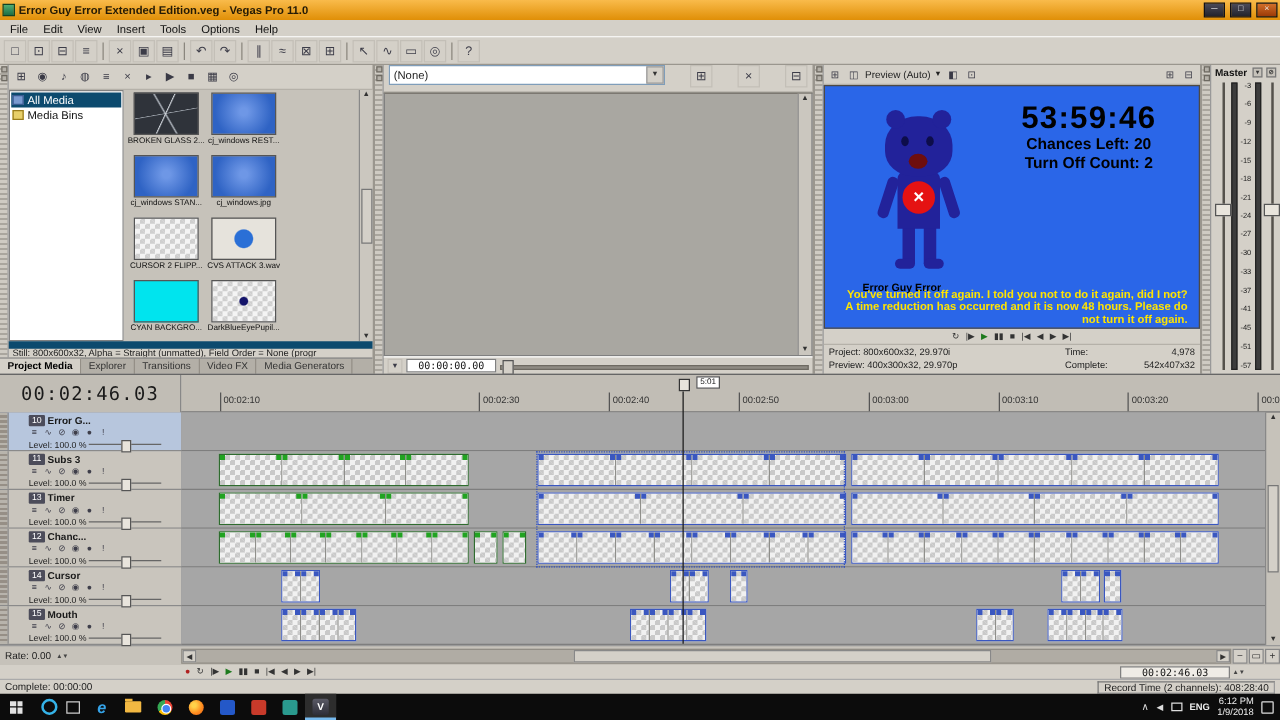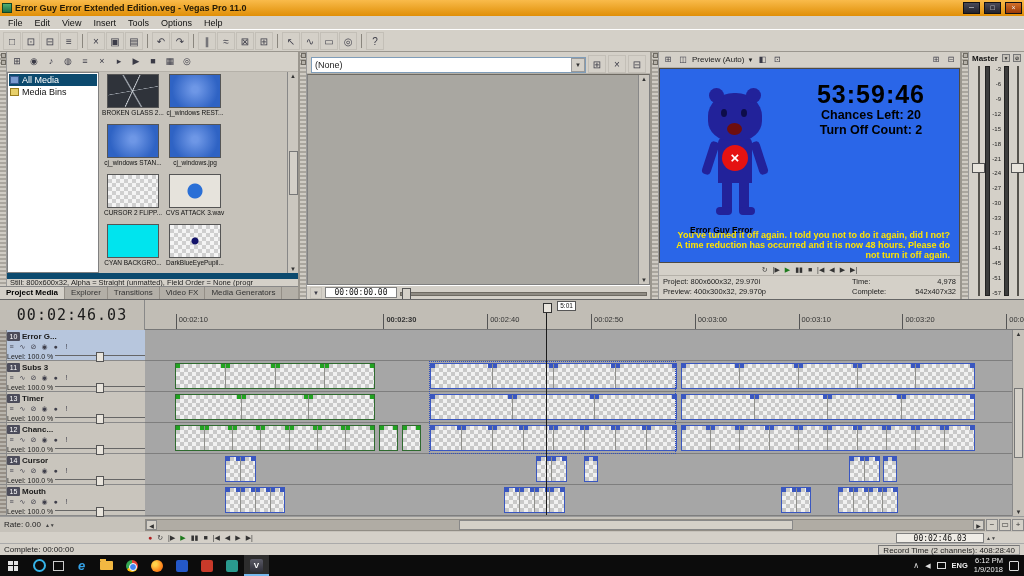--- a/index.html
+++ b/index.html
@@ -59,7 +59,7 @@
 
 
 .fx-panel{flex:1}
-.fx-toolbar{height:22px;display:flex;align-items:flex-end;gap:2px;padding:0 4px;border-bottom:1px solid #b5b1a9;flex:none}
+.fx-toolbar{height:22px;display:flex;align-items:flex-start;gap:20px;padding:0 4px;border-bottom:1px solid #b5b1a9;flex:none}
 .fx-select{flex:1;max-width:286px;height:16px;background:#fff;border:1px solid #7f9db9;font-size:9px;display:flex;align-items:center;padding:0 0 0 3px;color:#222}
 .fx-select .arrow{margin-left:auto;width:14px;height:14px;background:#d4d0c8;border:1px solid #999;font-size:6px;text-align:center;line-height:13px;color:#333}
 .fx-canvas{flex:1;background:#a9a7a1;border:1px solid #808080;border-top-color:#6e6a62;margin:0;min-height:0;display:flex}

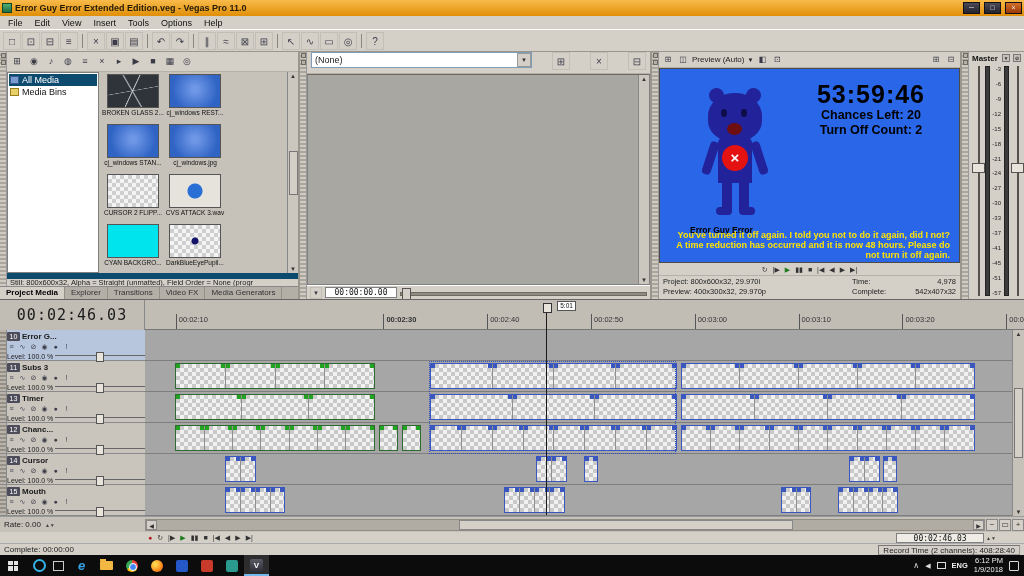--- a/index.html
+++ b/index.html
@@ -479,7 +479,7 @@
         <span class="marker-tag">5:01</span>
       <span class="r-label" style="left: 3.5%;">00:02:10</span>
           <span class="r-label" style="left: 15.31%; margin-top: 36px;">00:02:20</span>
-          <span class="r-label" style="left: 27.12%; font-weight: bold;">00:02:30</span>
+          <span class="r-label" style="left: 27.12%;">00:02:30</span>
           <span class="r-label" style="left: 38.93%;">00:02:40</span>
           <span class="r-label" style="left: 50.74%;">00:02:50</span>
           <span class="r-label" style="left: 62.55%;">00:03:00</span>

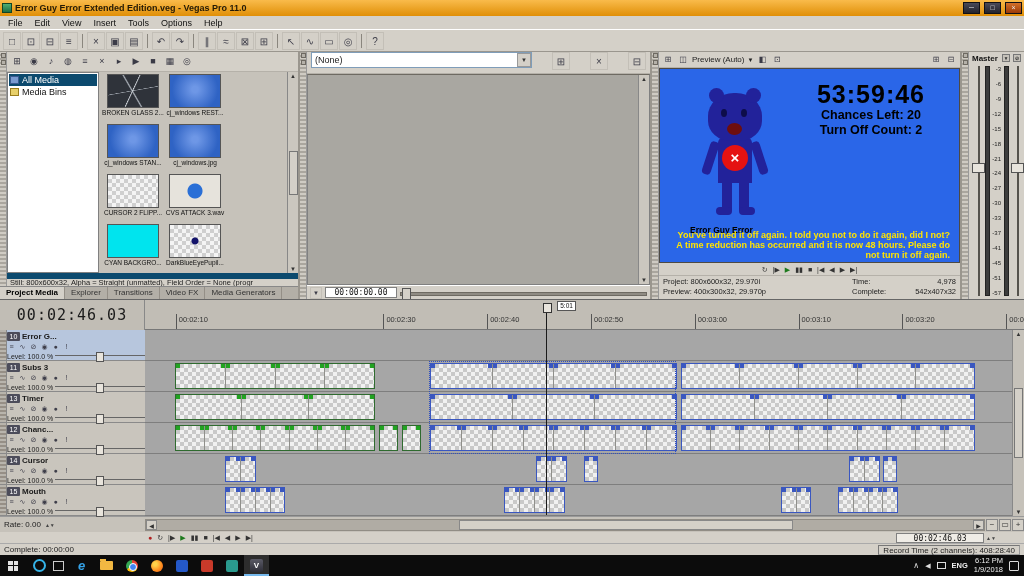--- a/index.html
+++ b/index.html
@@ -127,7 +127,7 @@
 .thead{height:31px;background:#c9c5bd;border-bottom:1px solid #8a8a8a;display:flex}
 .thead.sel{background:#b7c6dd}
 .t-grip{width:7px;background:repeating-linear-gradient(0deg,#b8b4ac 0 2px,#968f86 2px 4px);border-right:1px solid #888;flex:none}
-.t-main{flex:1;padding:1px 0;min-width:0}
+.t-main{flex:1;padding:1px 16px;min-width:0}
 .t-row{display:flex;align-items:center;gap:2px;height:10px}
 .t-badge{min-width:13px;height:9px;background:#4c4c5a;color:#fff;font-size:7px;line-height:9px;text-align:center;border-radius:1px;padding:0 1px}
 .t-name{font-size:8px;font-weight:bold;color:#1a1a1a;white-space:nowrap;overflow:hidden;flex:1}

